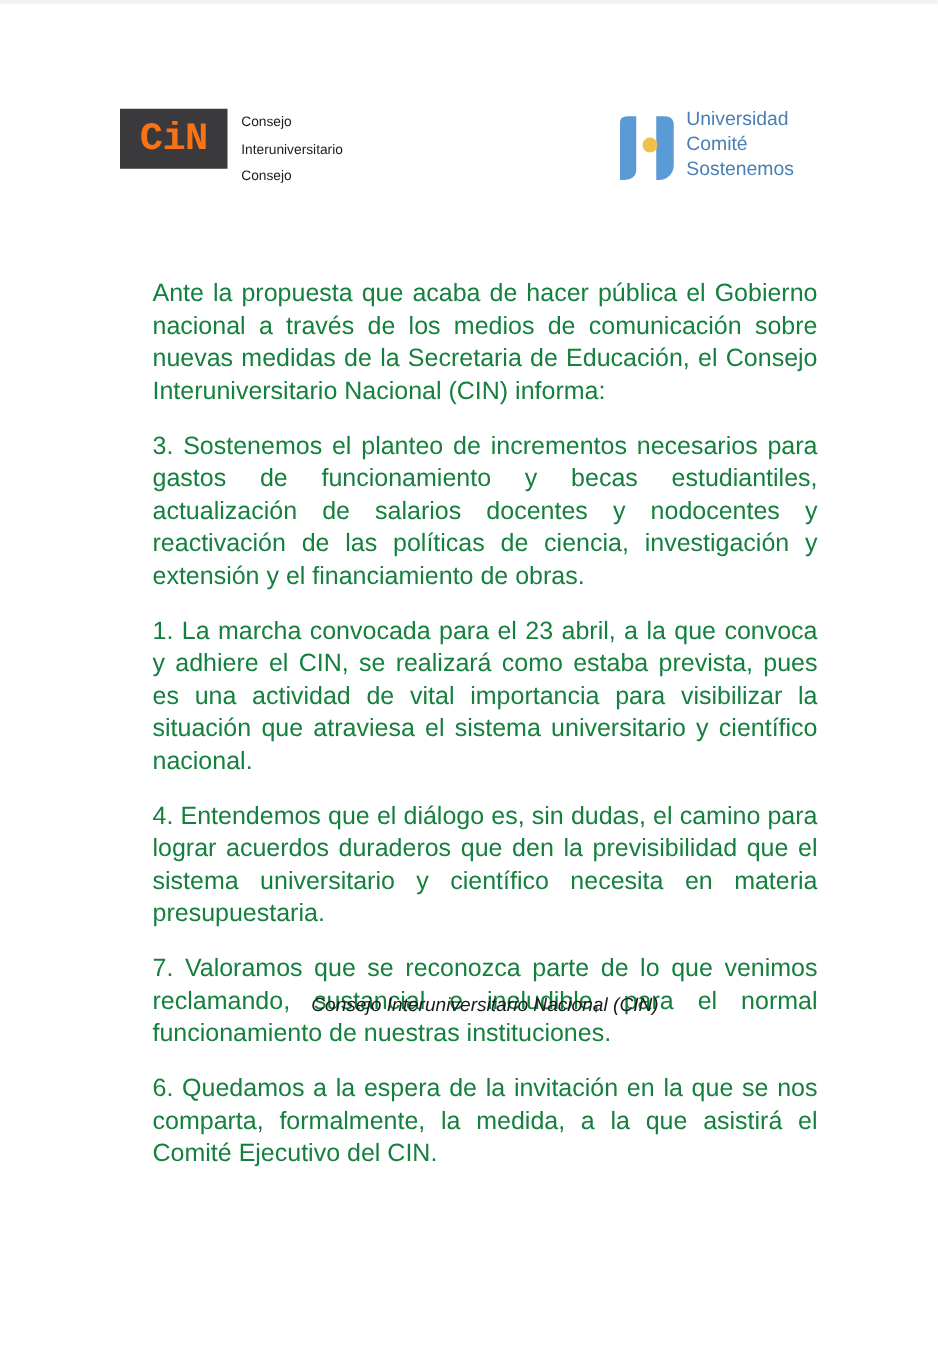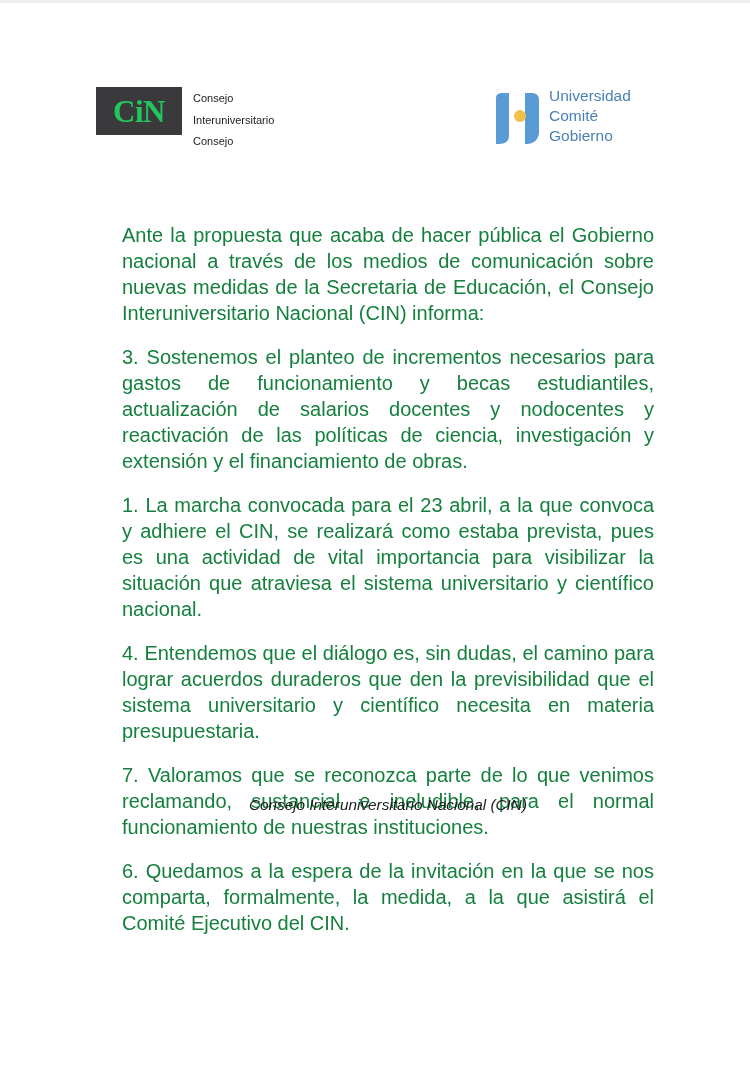--- a/index.html
+++ b/index.html
@@ -57,8 +57,8 @@
     flex: 0 0 auto;
   }
   .cin-mark-text {
-    color: #22c55e;
-    font-family: Liberation Serif, serif;
+    color: #f97316;
+    font-family: Liberation Mono, monospace;
     font-weight: bold;
     font-size: 31px;
     letter-spacing: -0.5px;

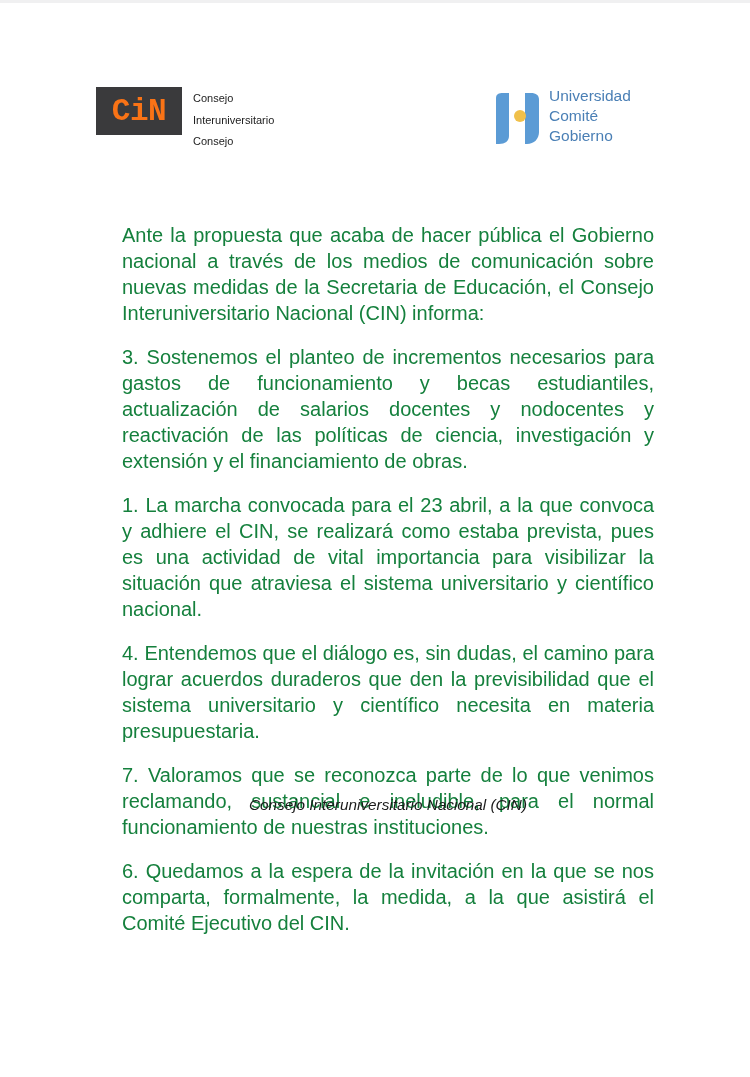--- a/index.html
+++ b/index.html
@@ -166,7 +166,7 @@
       <div class="upa-words">
         <div>Universidad</div>
         <div>Comité</div>
-        <div>Gobierno</div>
+        <div>Sostenemos</div>
       </div>
     </div>
 

